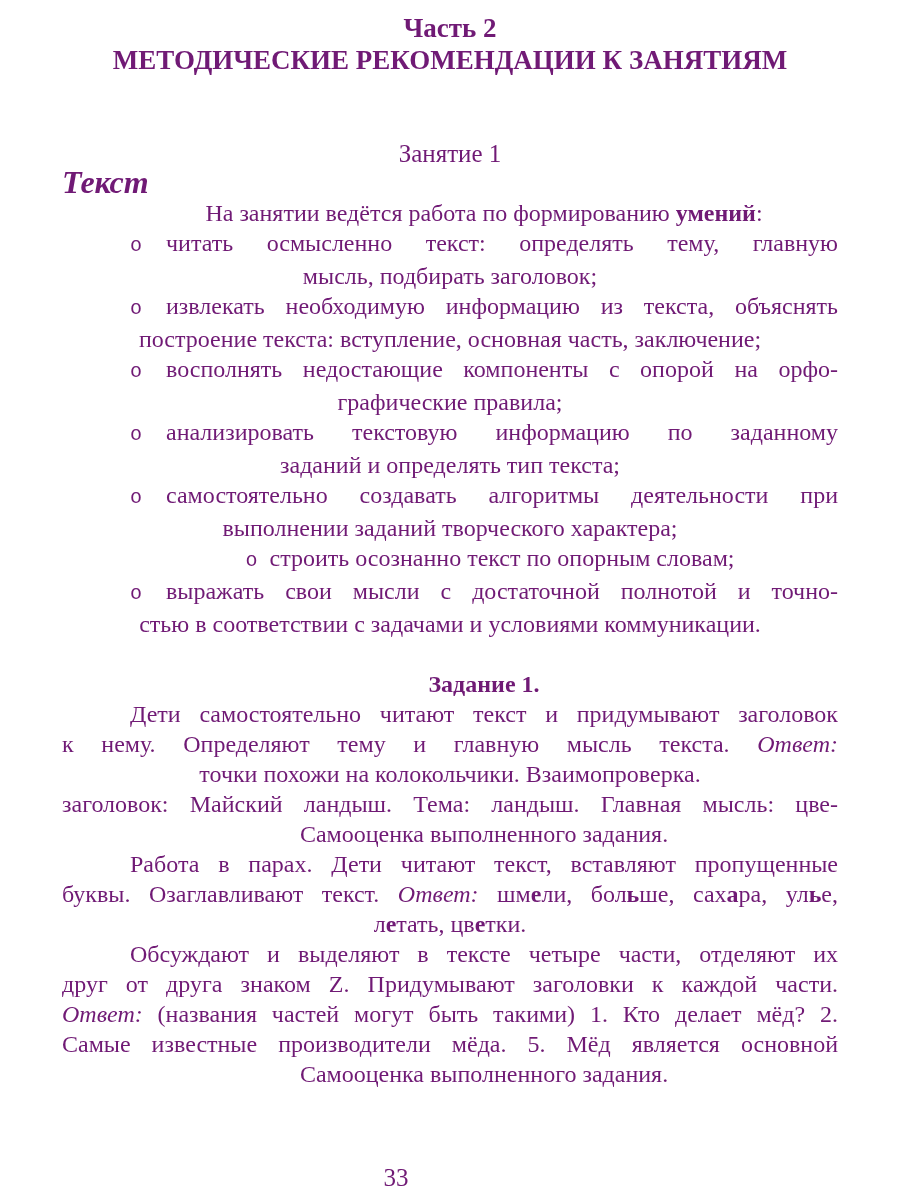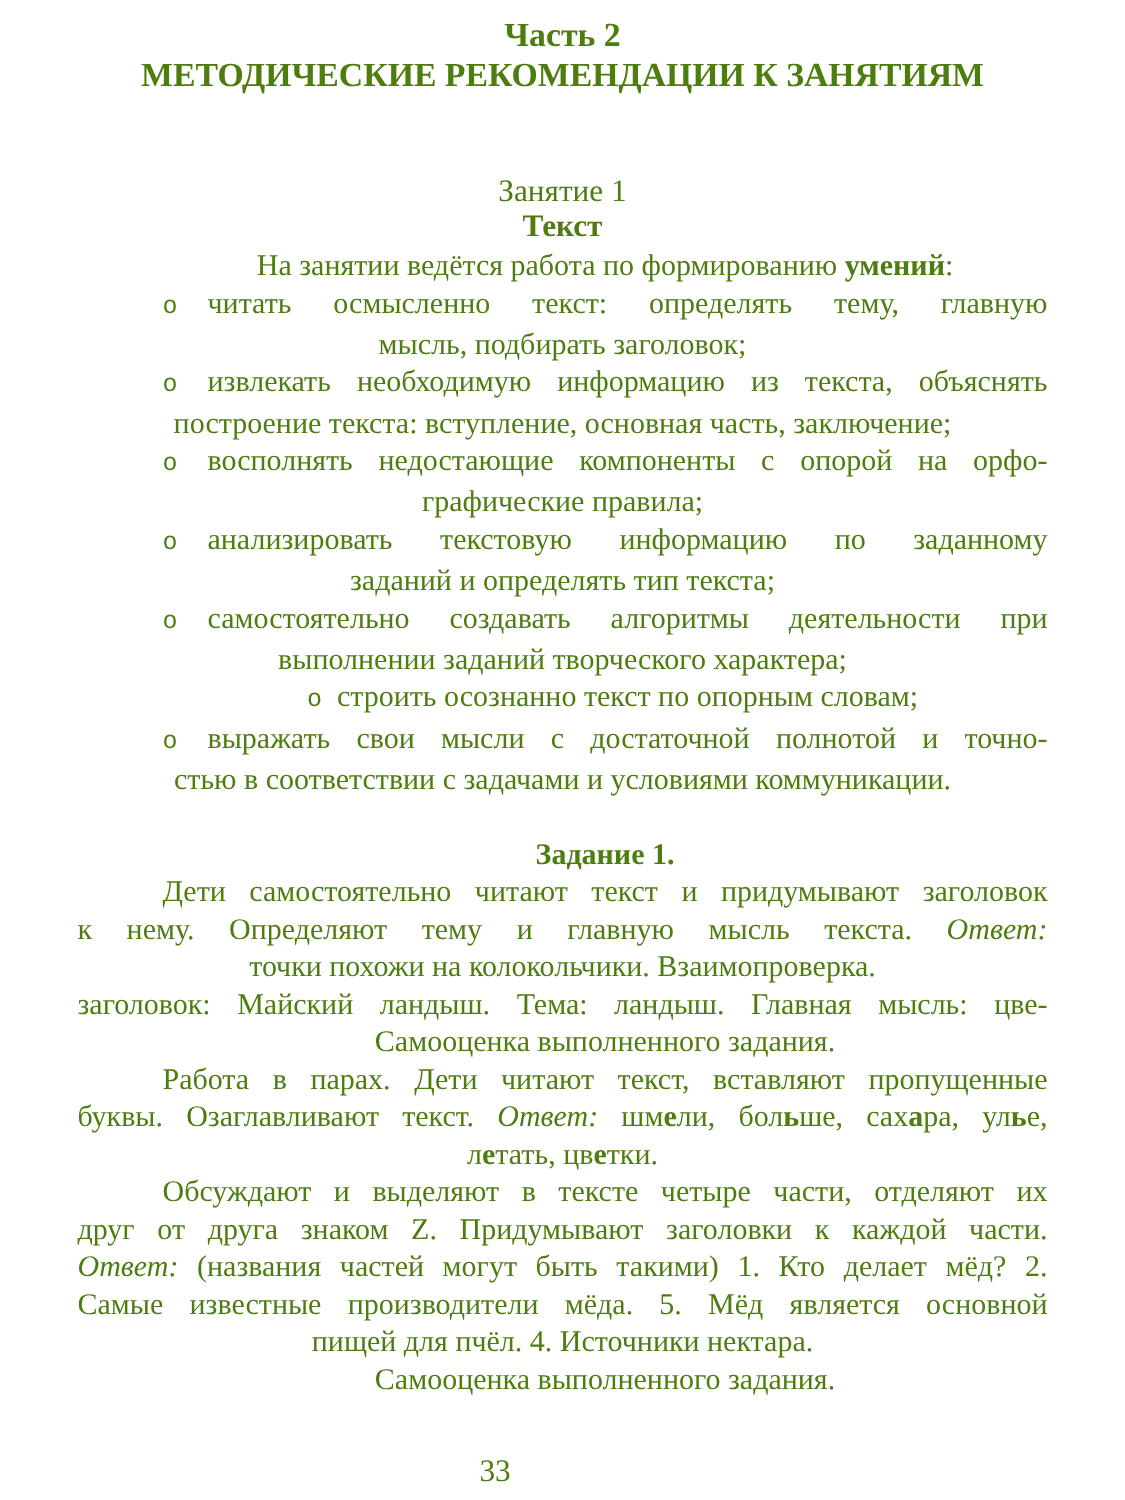--- a/index.html
+++ b/index.html
@@ -8,7 +8,7 @@
     width: 900px;
     height: 1200px;
     background: #ffffff;
-    color: #4d7c0f;
+    color: #701a75;
     font-family: "Liberation Serif", serif;
     overflow: hidden;
   }

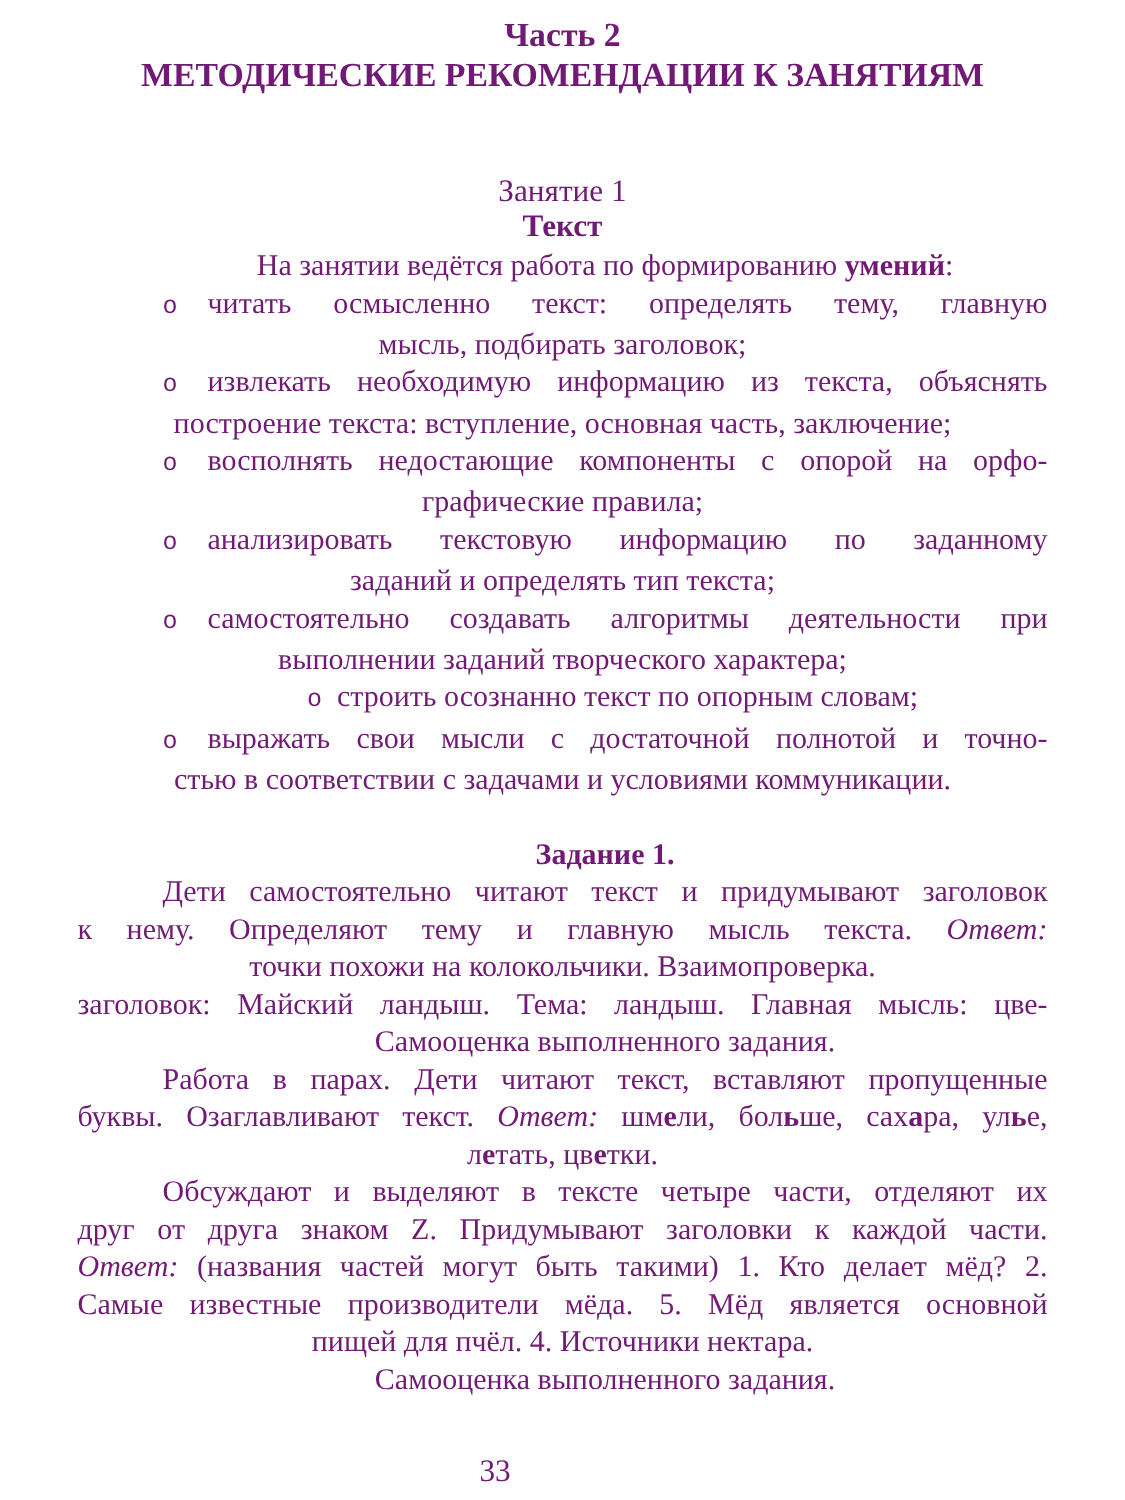--- a/index.html
+++ b/index.html
@@ -32,10 +32,11 @@
     line-height: 28px;
   }
   .topic-heading {
-    text-align: center;
+    text-align: left;
     font-weight: bold;
-    font-size: 25px;
+    font-size: 32px;
     line-height: 28px;
+    font-style: italic;
   }
   .doc-body {
     margin-top: 2px;

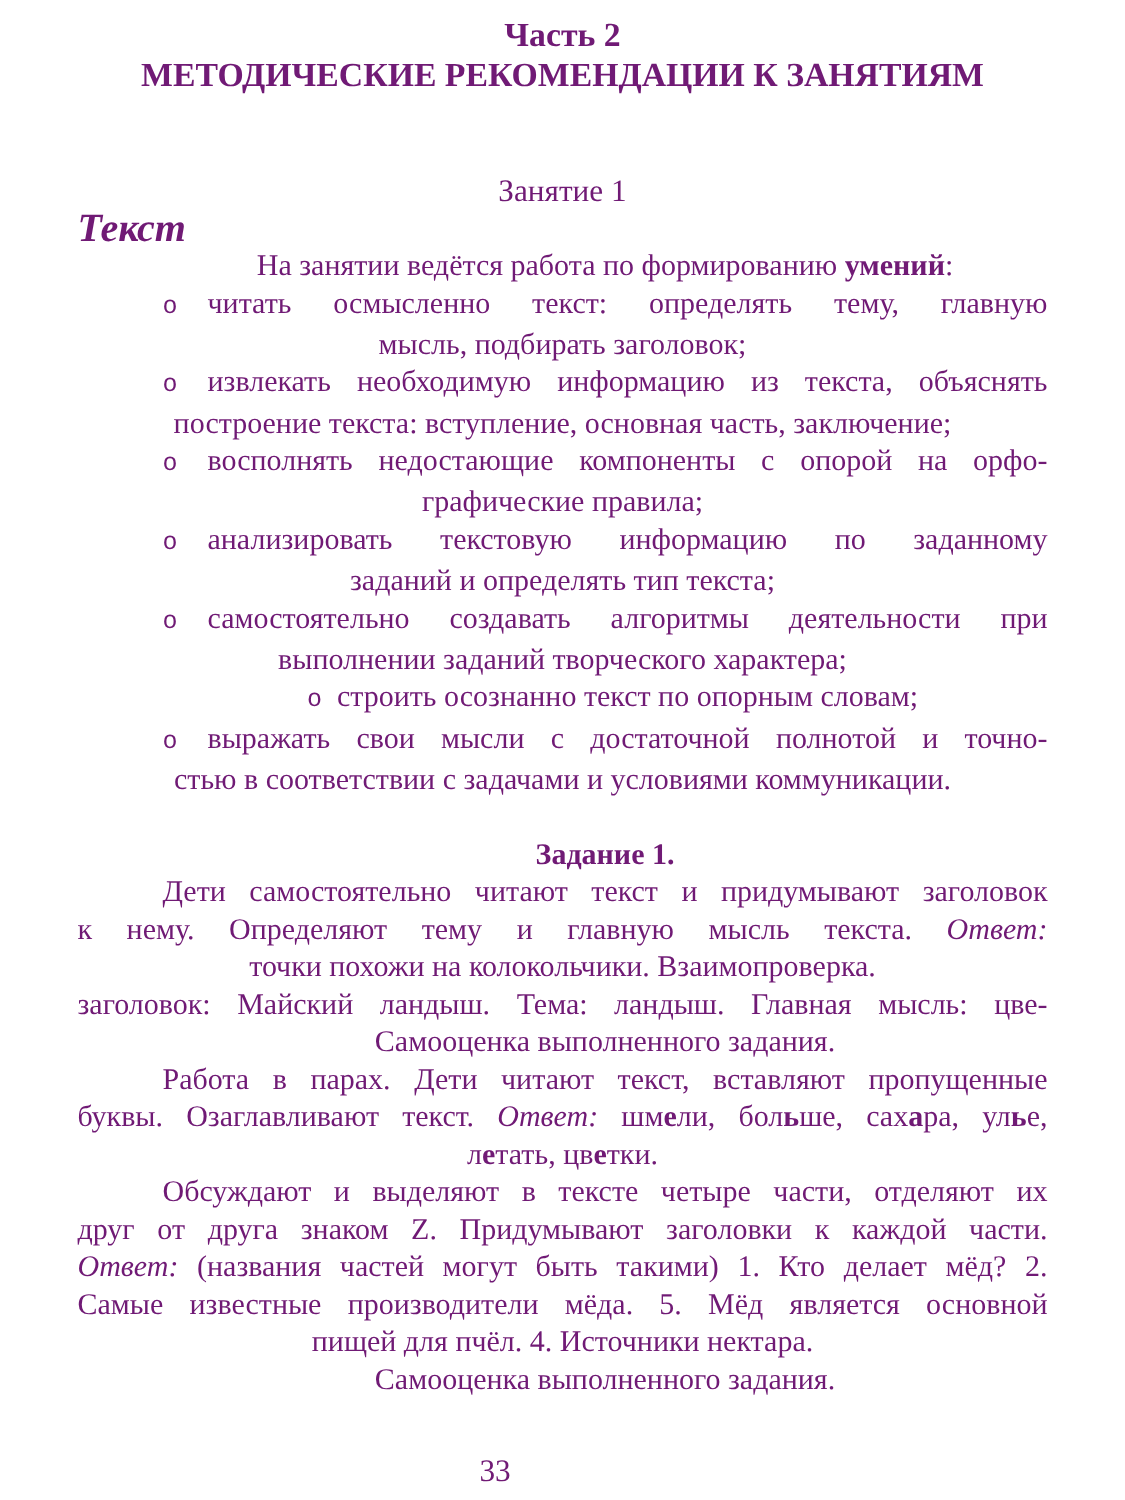--- a/index.html
+++ b/index.html
@@ -136,7 +136,6 @@
           <div class="line"><span>друг от друга знаком Z. Придумывают заголовки к каждой части.</span></div>
           <div class="line"><span class="i">Ответ:</span><span> (названия частей могут быть такими) 1. Кто делает мёд? 2.</span></div>
           <div class="line"><span>Самые известные производители мёда. 5. Мёд является основной</span></div>
-          <div class="line end"><span>пищей для пчёл. 4. Источники нектара.</span></div>
         </div>
         <div class="para">
           <div class="line end indent"><span>Самооценка выполненного задания.</span></div>

